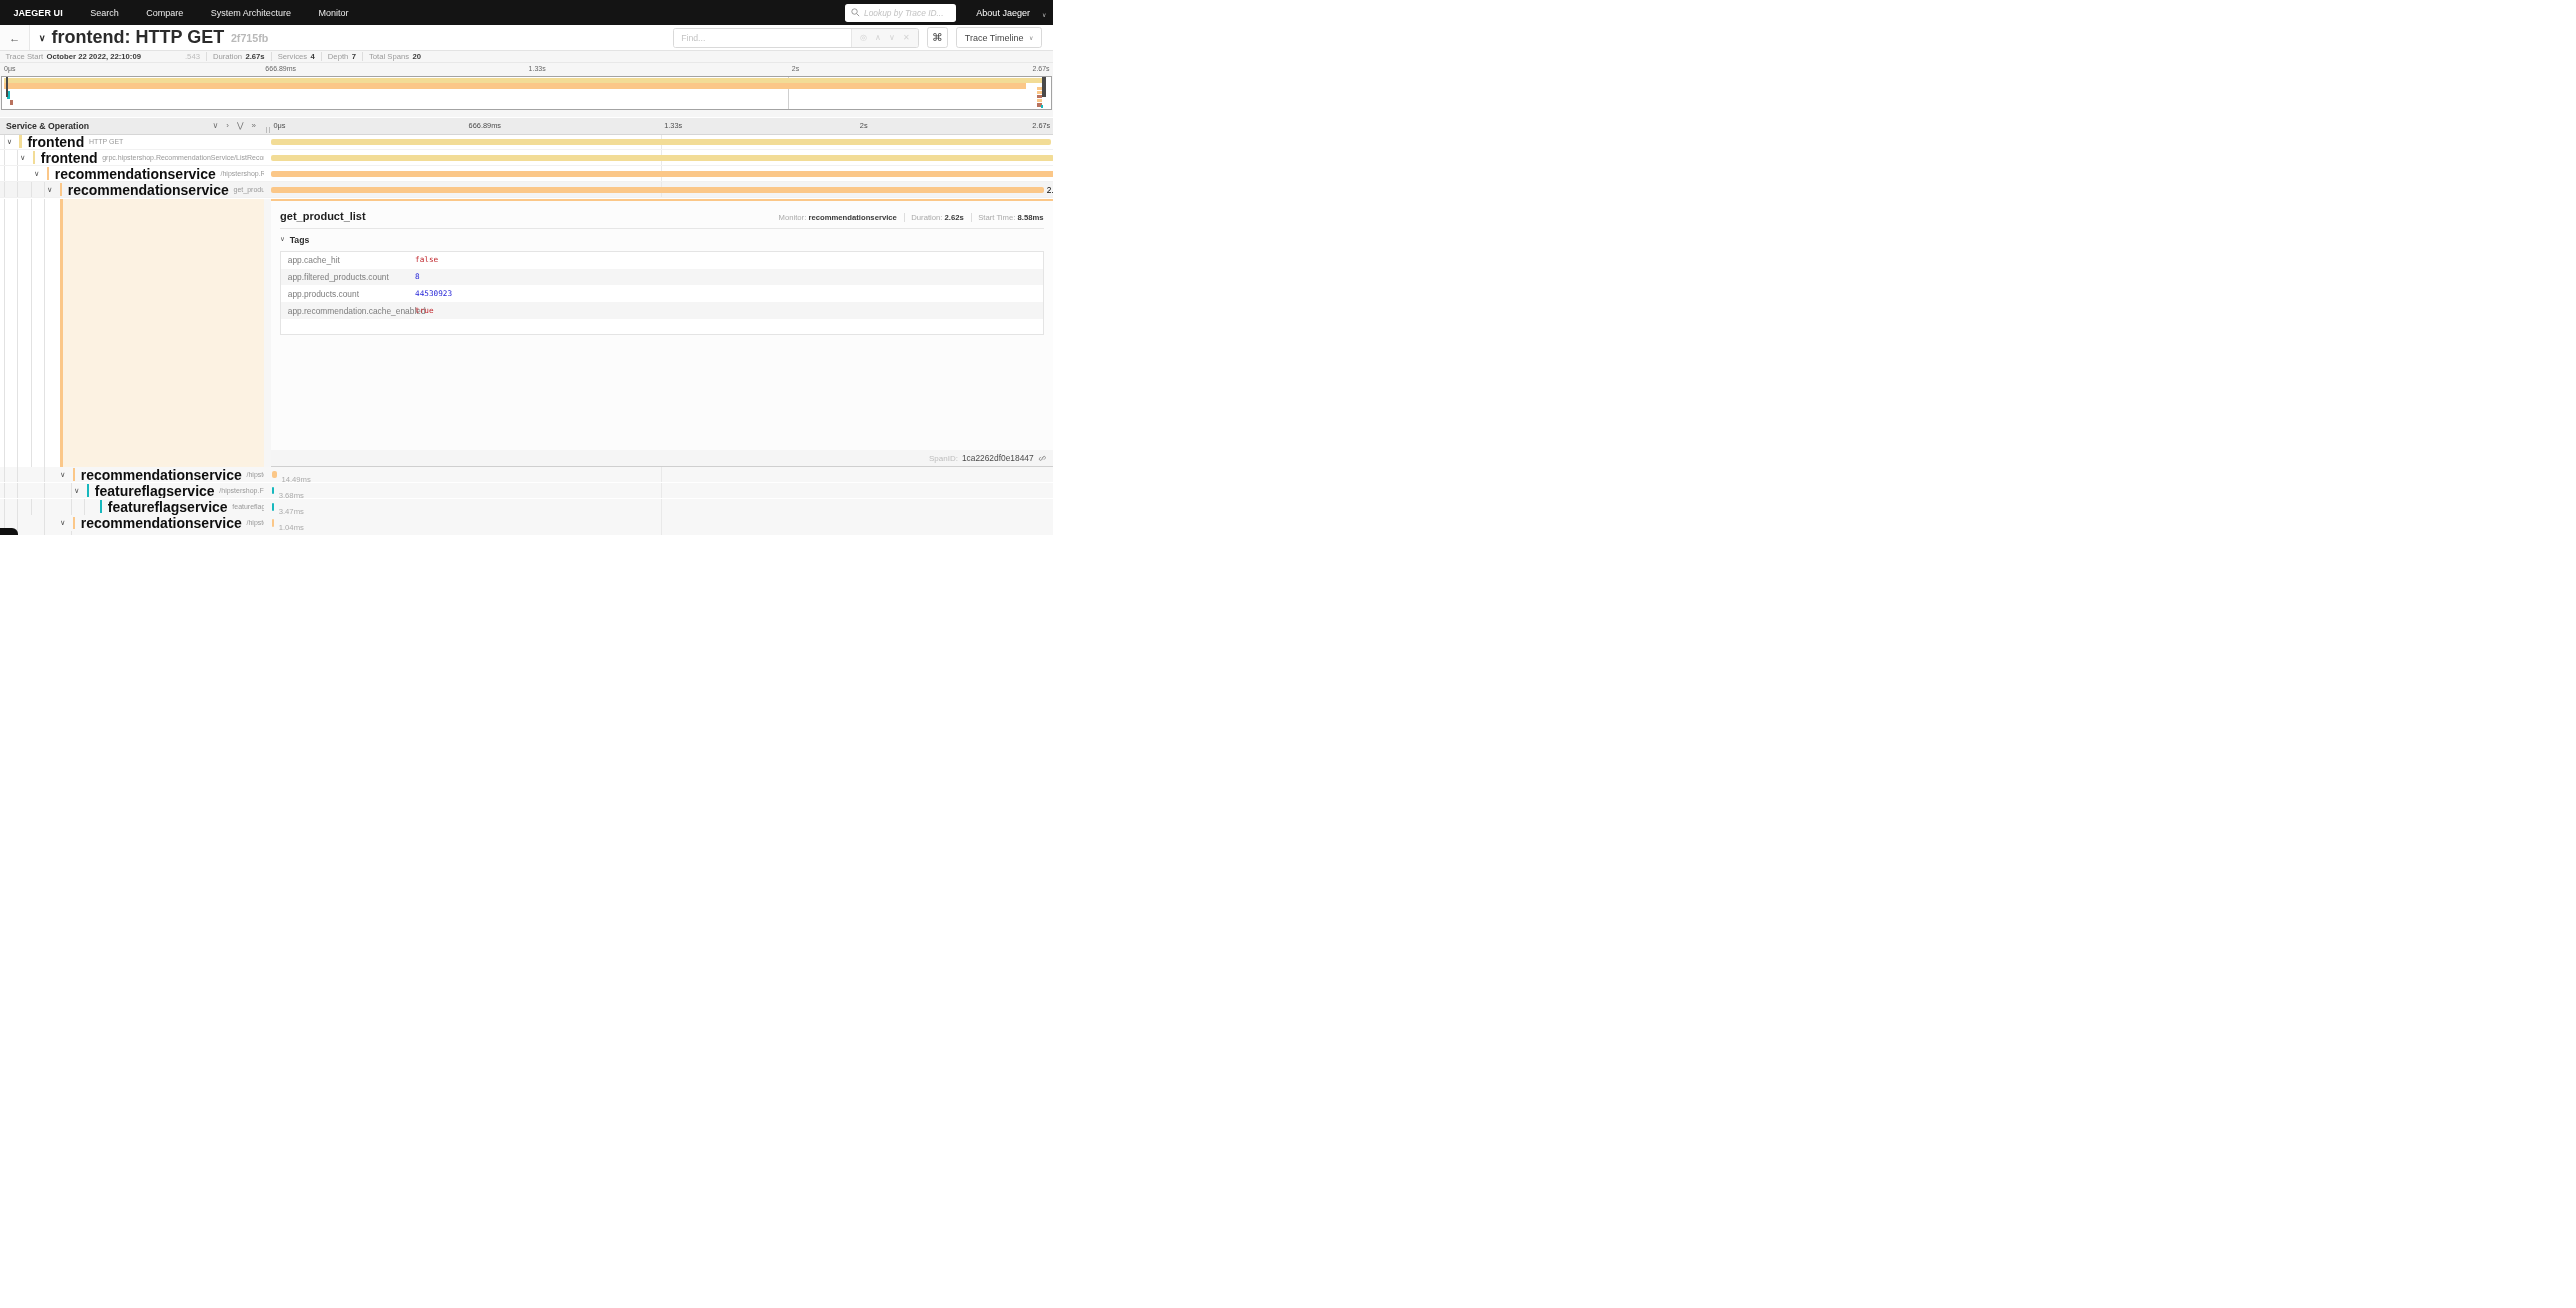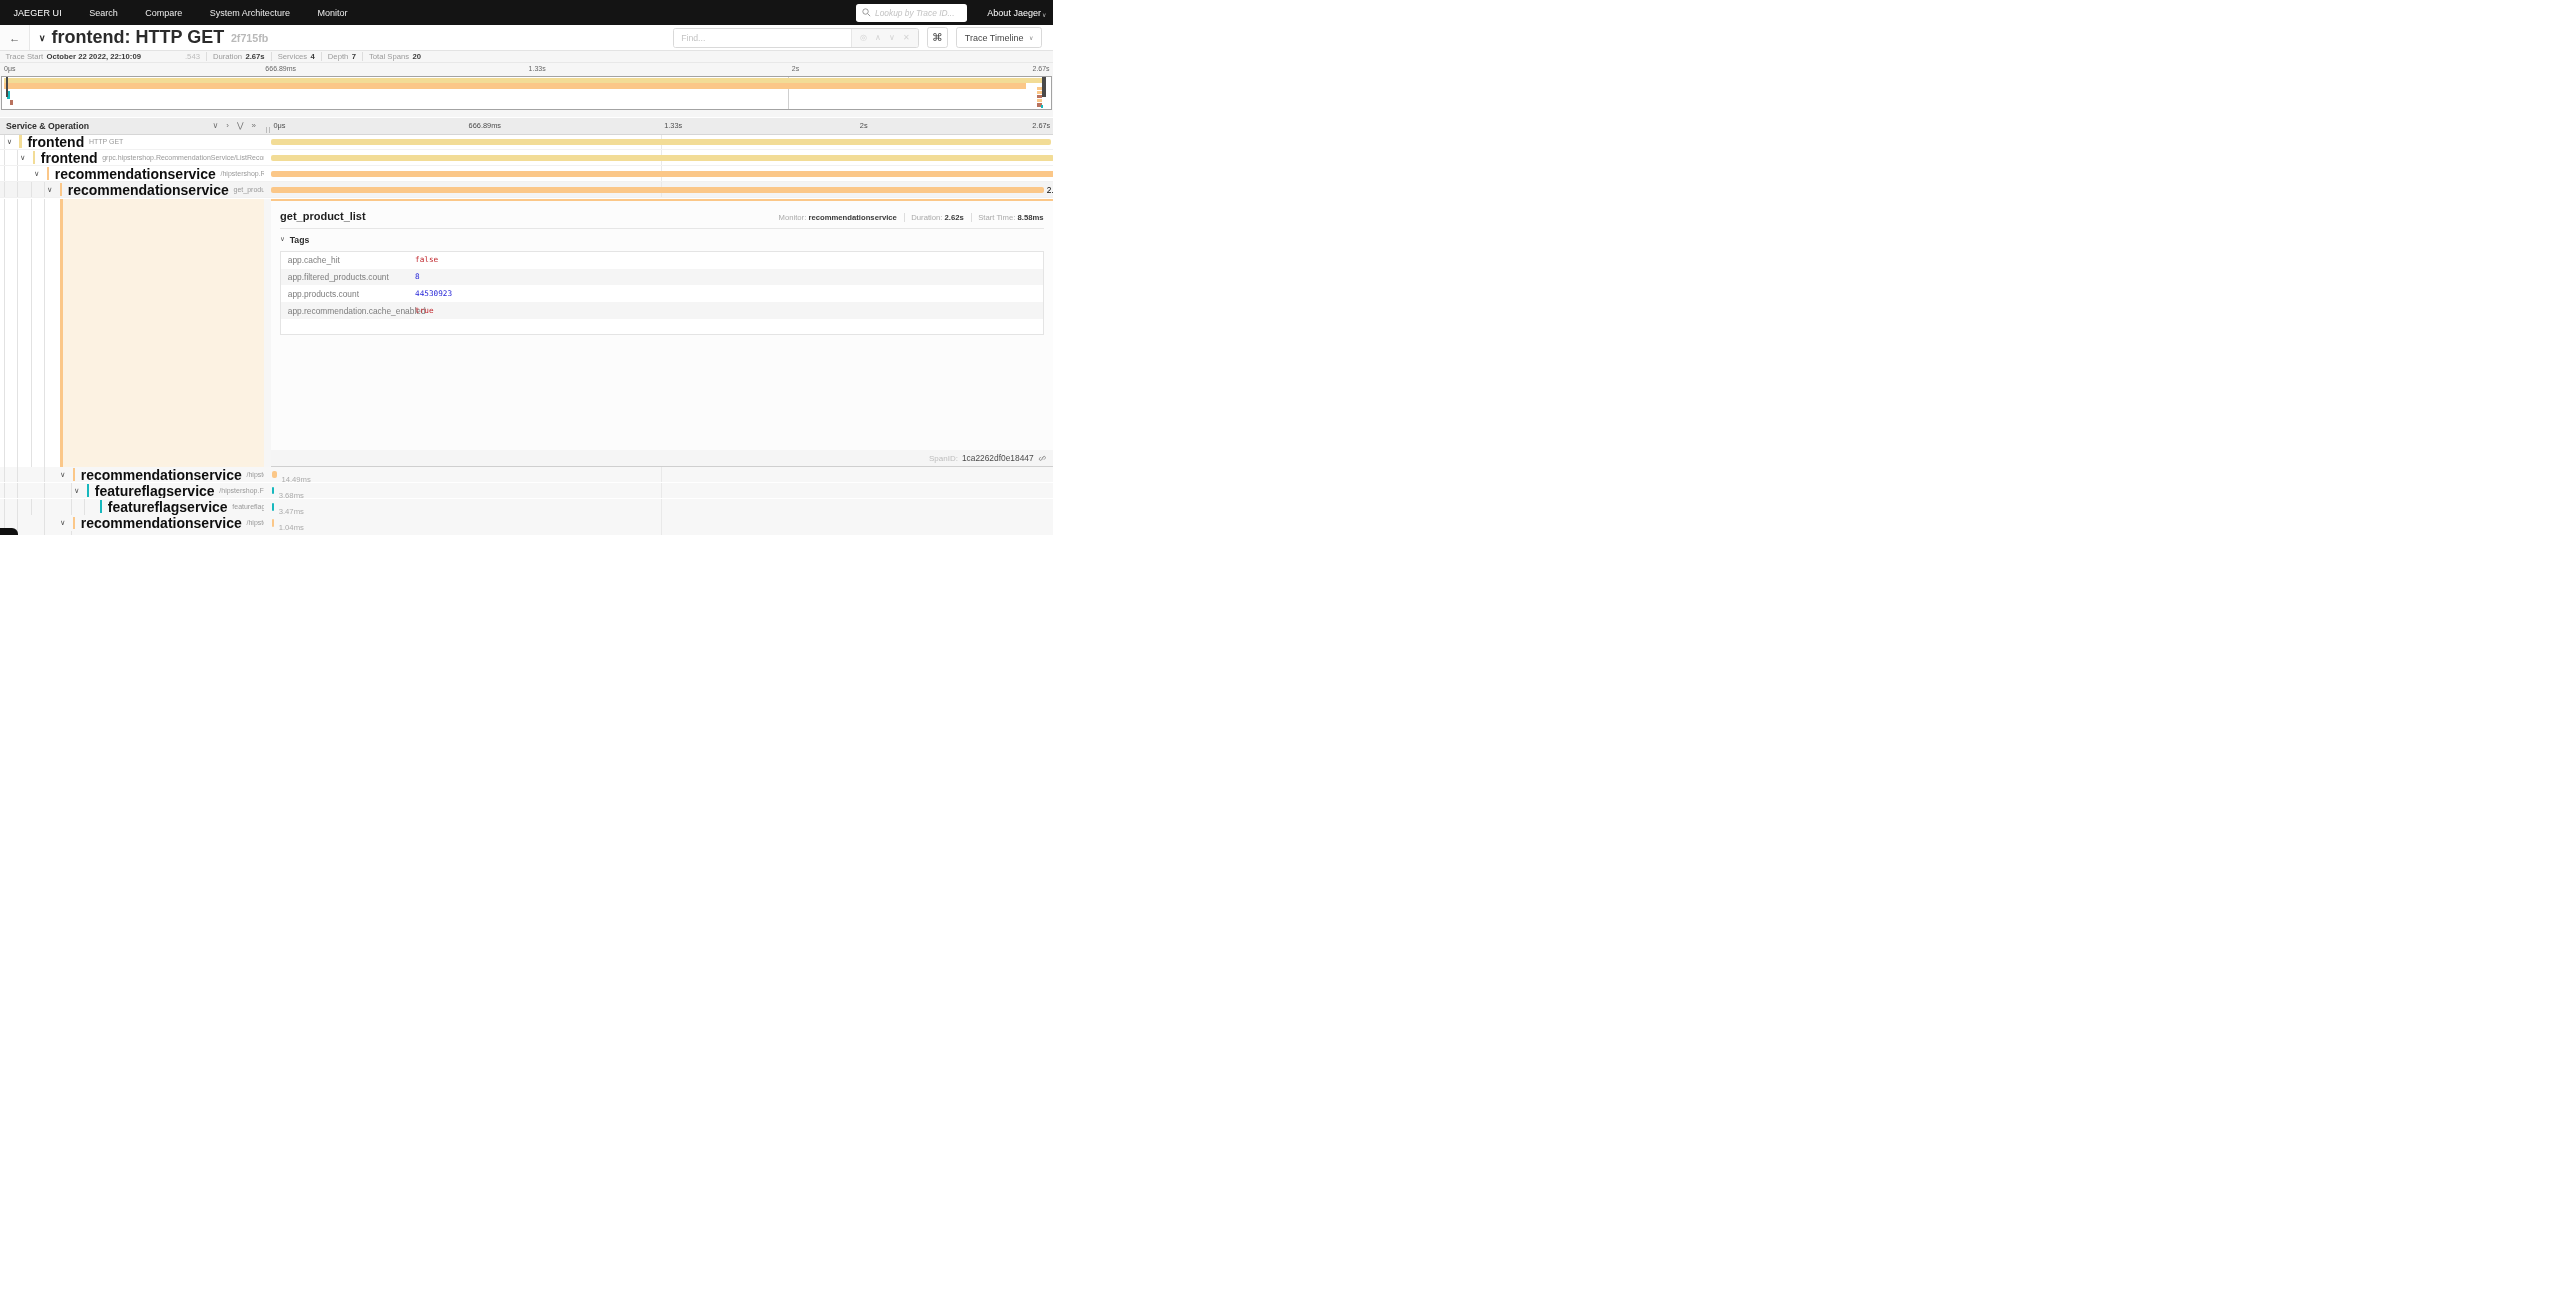--- a/index.html
+++ b/index.html
@@ -10,7 +10,7 @@
 
   
   .topbar{position:absolute;top:0;left:0;right:0;height:25px;background:#141414;display:flex;align-items:center;z-index:30;}
-  .brand{color:#fff;font-weight:normal;font-size:9px;margin-left:13.4px;letter-spacing:0.1px;}
+  .brand{color:#fff;font-weight:bold;font-size:9px;margin-left:13.4px;letter-spacing:0.1px;}
   .navitem{color:#ececec;font-size:9px;margin-left:27.5px;cursor:pointer;}
   .topspacer{flex:1;}
   .lookup{width:111px;height:18px;background:#fff;border-radius:2.7px;display:flex;align-items:center;padding:0 6px;margin-right:20px;}

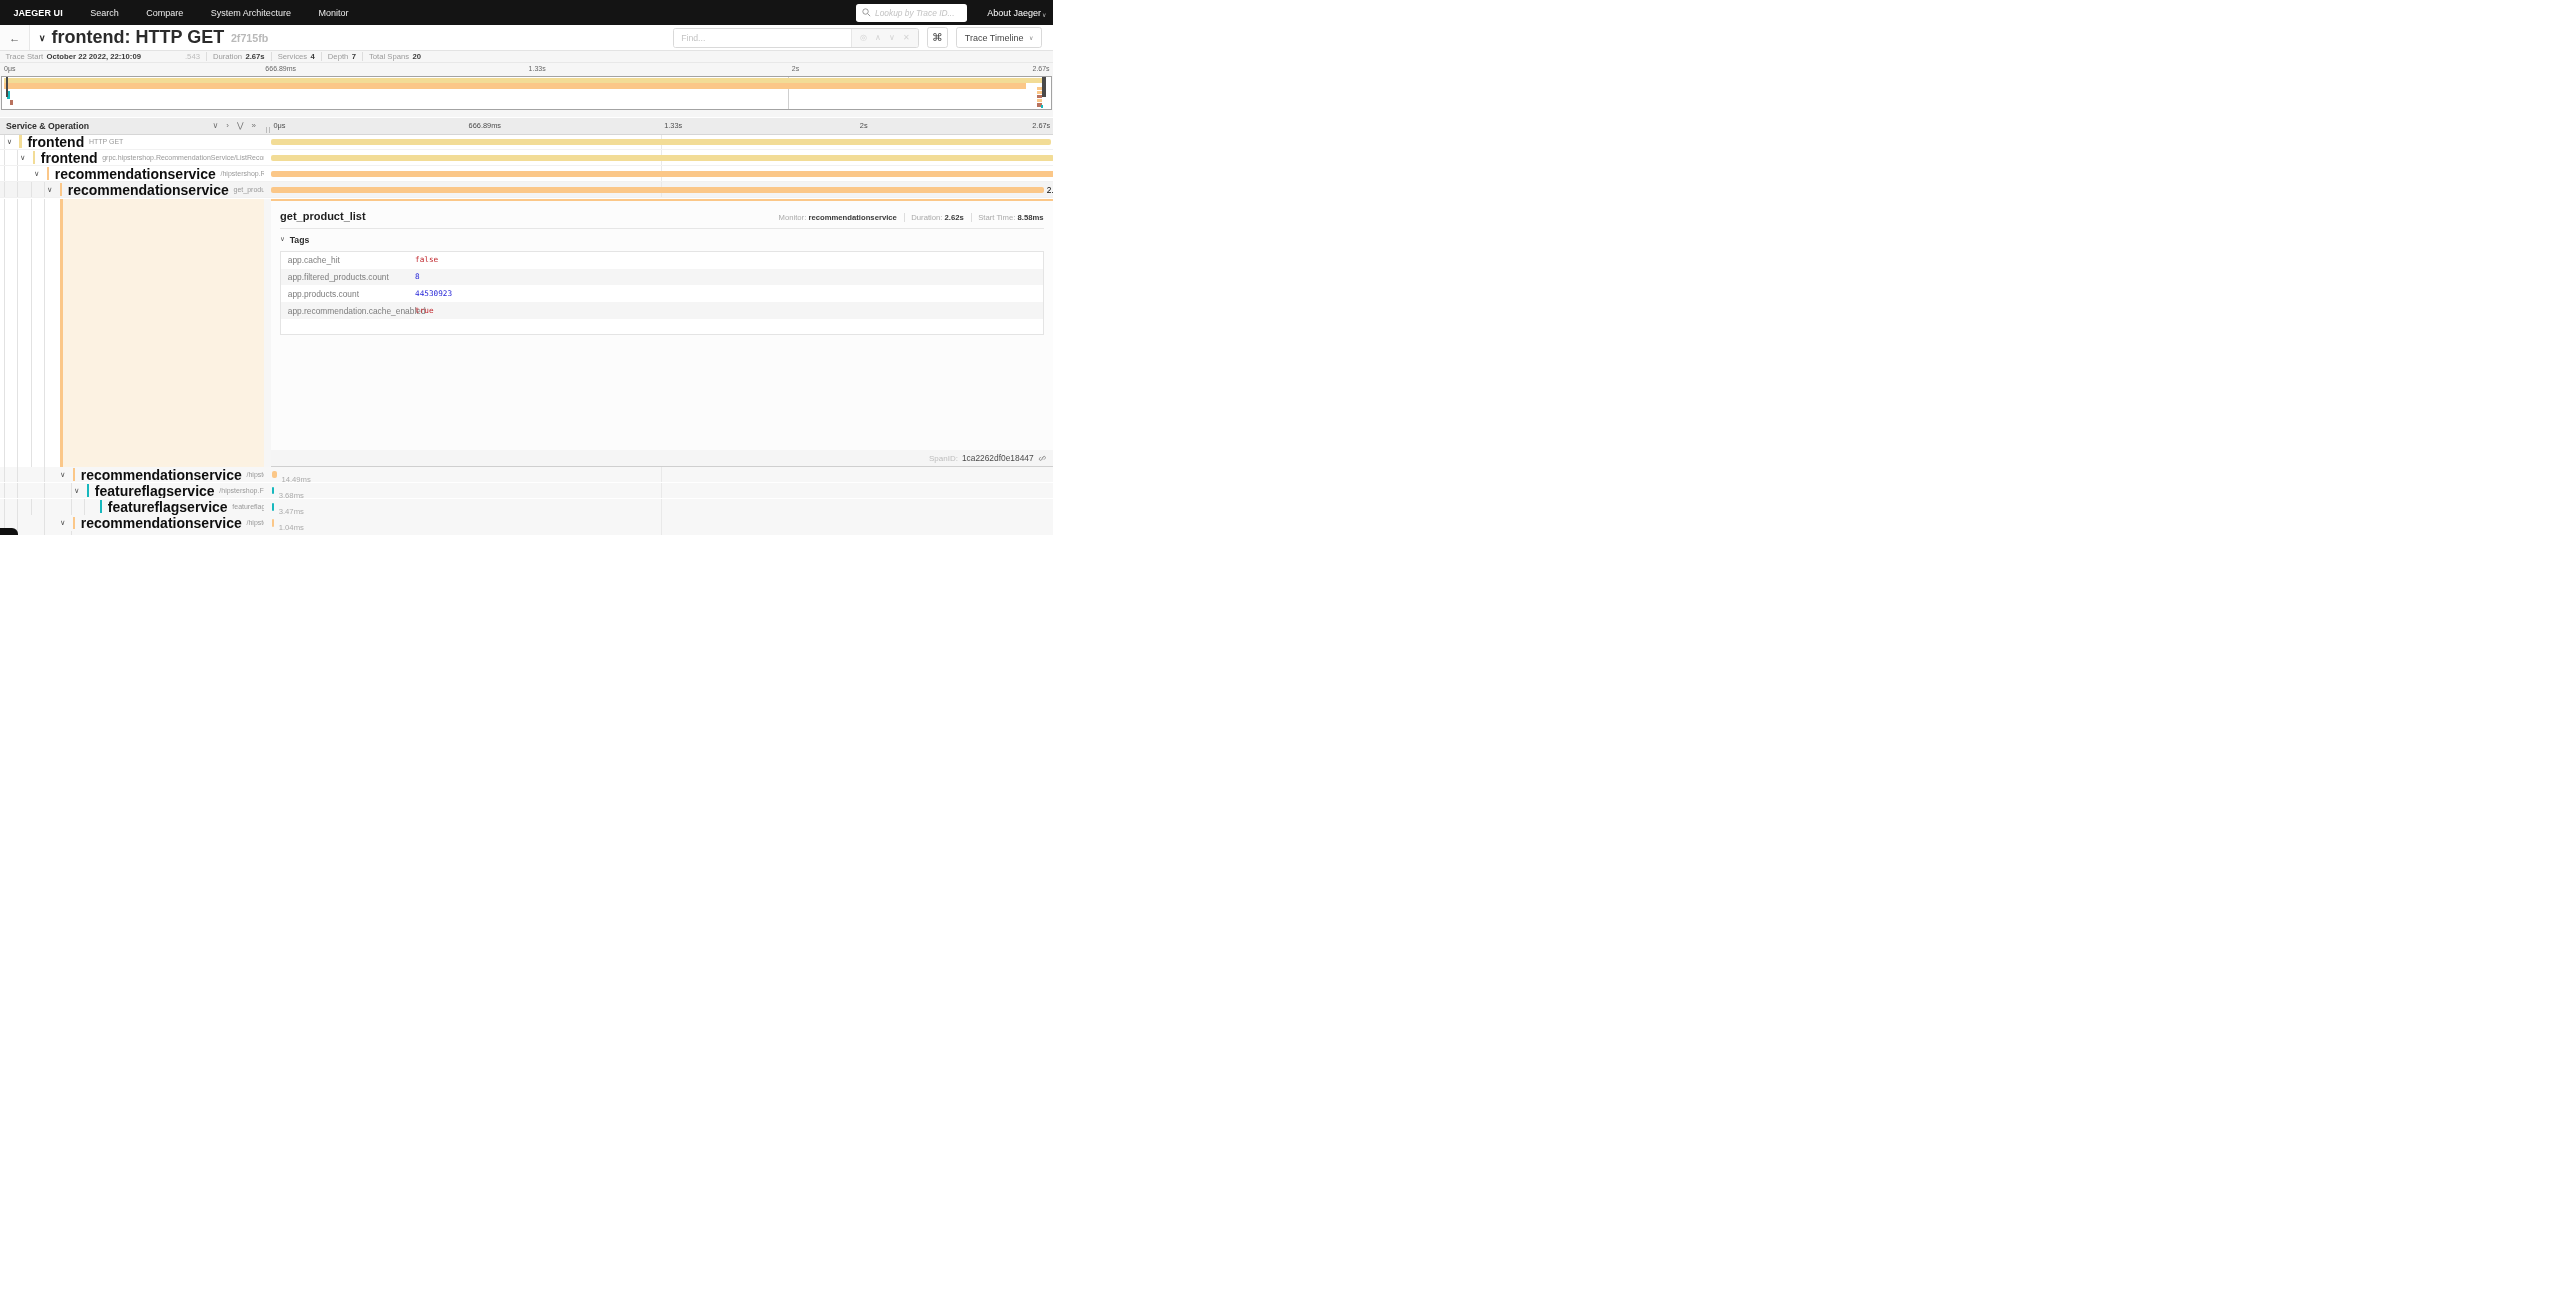--- a/index.html
+++ b/index.html
@@ -17,7 +17,7 @@
   .lookup svg{flex:none;}
   .lookup input{border:none;outline:none;width:100%;margin-left:4px;font-size:8.4px;color:#444;font-family:"Liberation Sans",sans-serif;font-style:italic;}
   .lookup input::placeholder{color:#c3c3c3;}
-  .about{color:#fff;font-size:9px;margin-right:6.7px;display:flex;align-items:flex-end;gap:1px;cursor:pointer;}
+  .about{color:#fff;font-size:9px;margin-right:6.7px;display:flex;align-items:flex-end;gap:12px;cursor:pointer;}
   .about .chev{font-size:6px;color:#bbb;}
 
   

